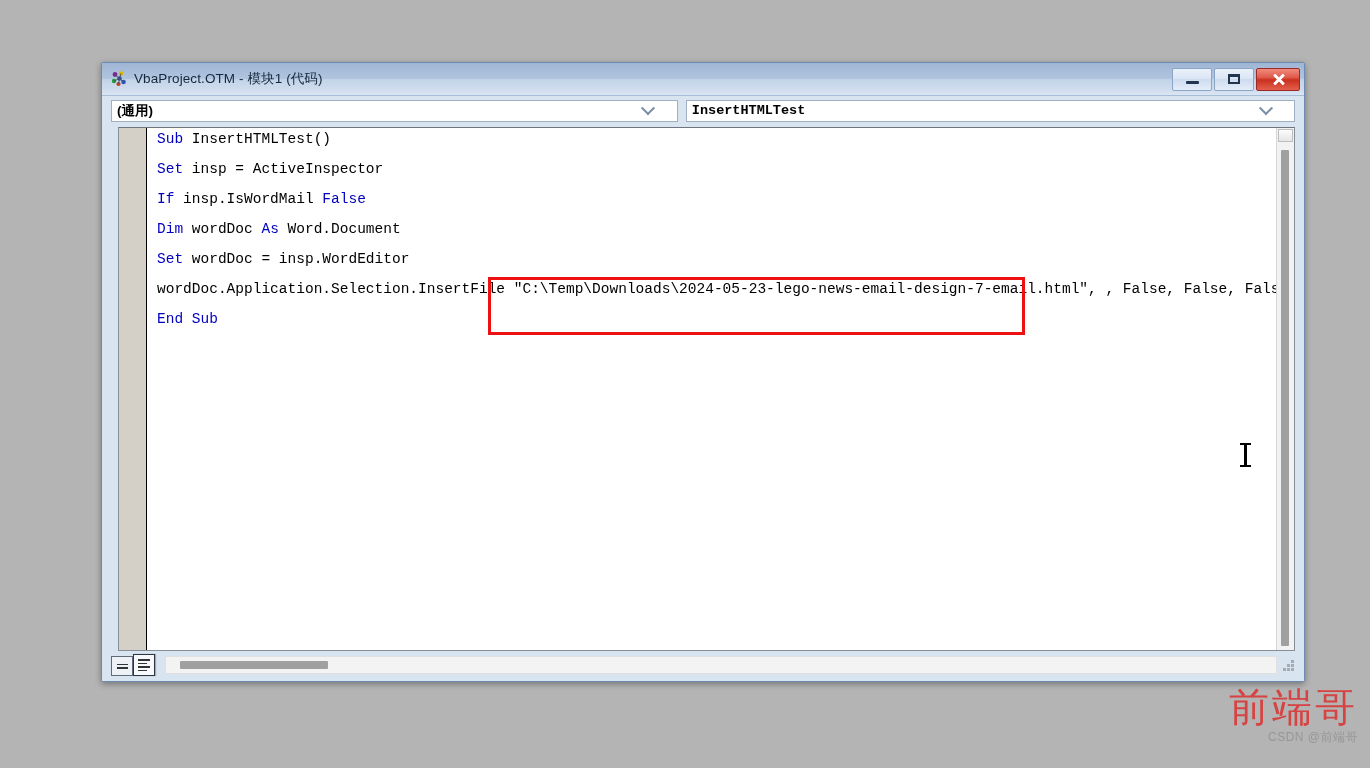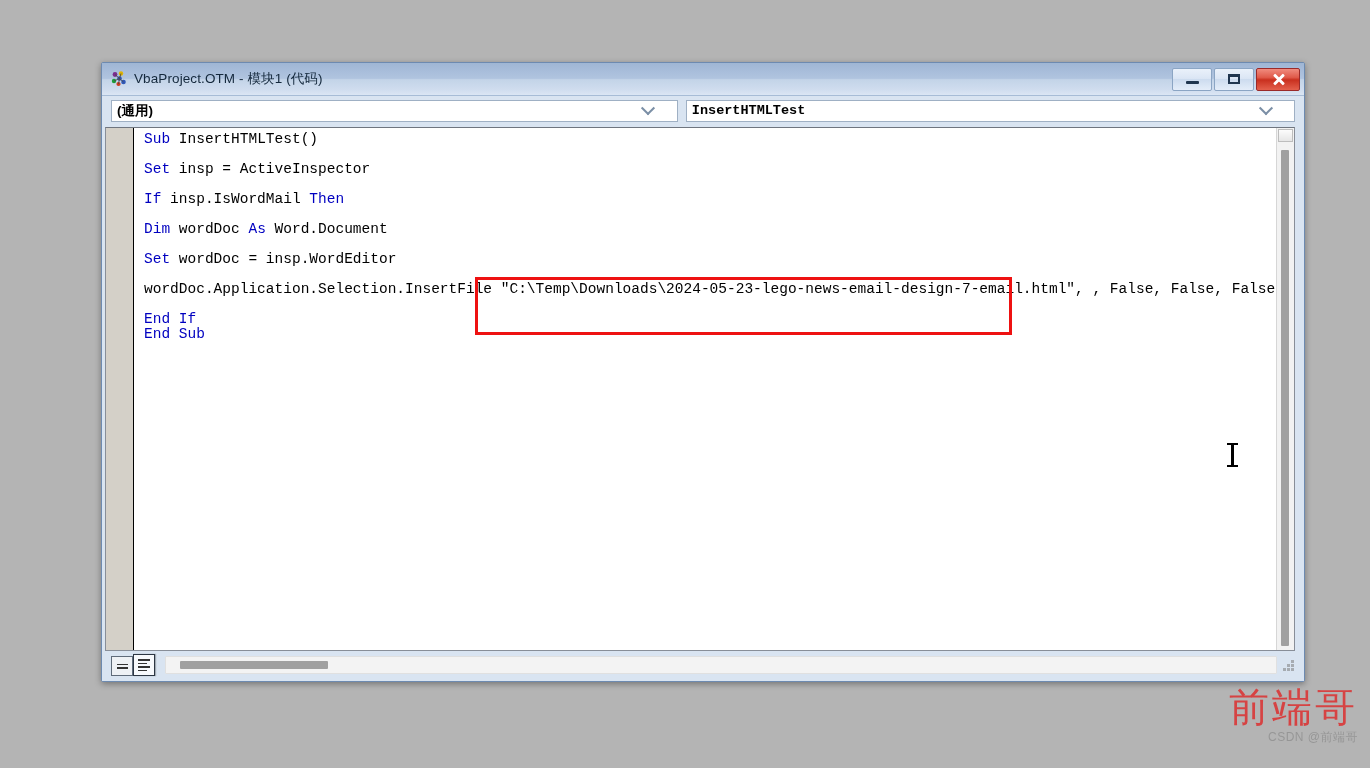--- a/index.html
+++ b/index.html
@@ -172,7 +172,7 @@
   
   .code-pane {
     flex: 1 1 auto;
-    margin: 0 9px 0 3px;
+    margin: 0 9px 0 16px;
     background: #ffffff;
     border: 1px solid #888e98;
     border-top-color: #6f757f;

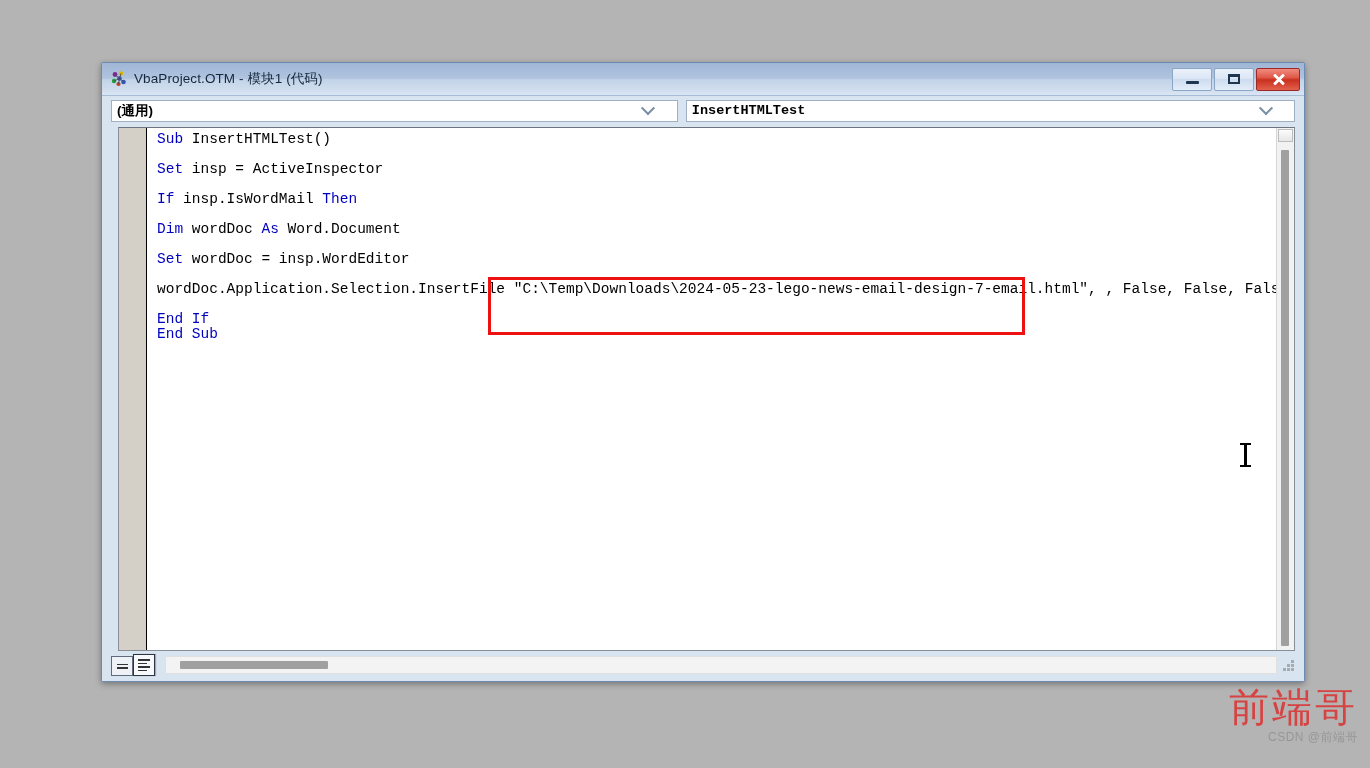--- a/index.html
+++ b/index.html
@@ -413,7 +413,7 @@
         <div class="code-line blank">&nbsp;</div>
         <div class="code-line"><span class="kw">Set </span><span>insp = ActiveInspector</span></div>
         <div class="code-line blank">&nbsp;</div>
-        <div class="code-line"><span class="kw">If </span><span>insp.IsWordMail </span><span class="kw">Then</span></div>
+        <div class="code-line"><span class="kw">If </span><span>insp.IsWordMail </span><span class="kw">False</span></div>
         <div class="code-line blank">&nbsp;</div>
         <div class="code-line"><span class="kw">Dim </span><span>wordDoc </span><span class="kw">As </span><span>Word.Document</span></div>
         <div class="code-line blank">&nbsp;</div>

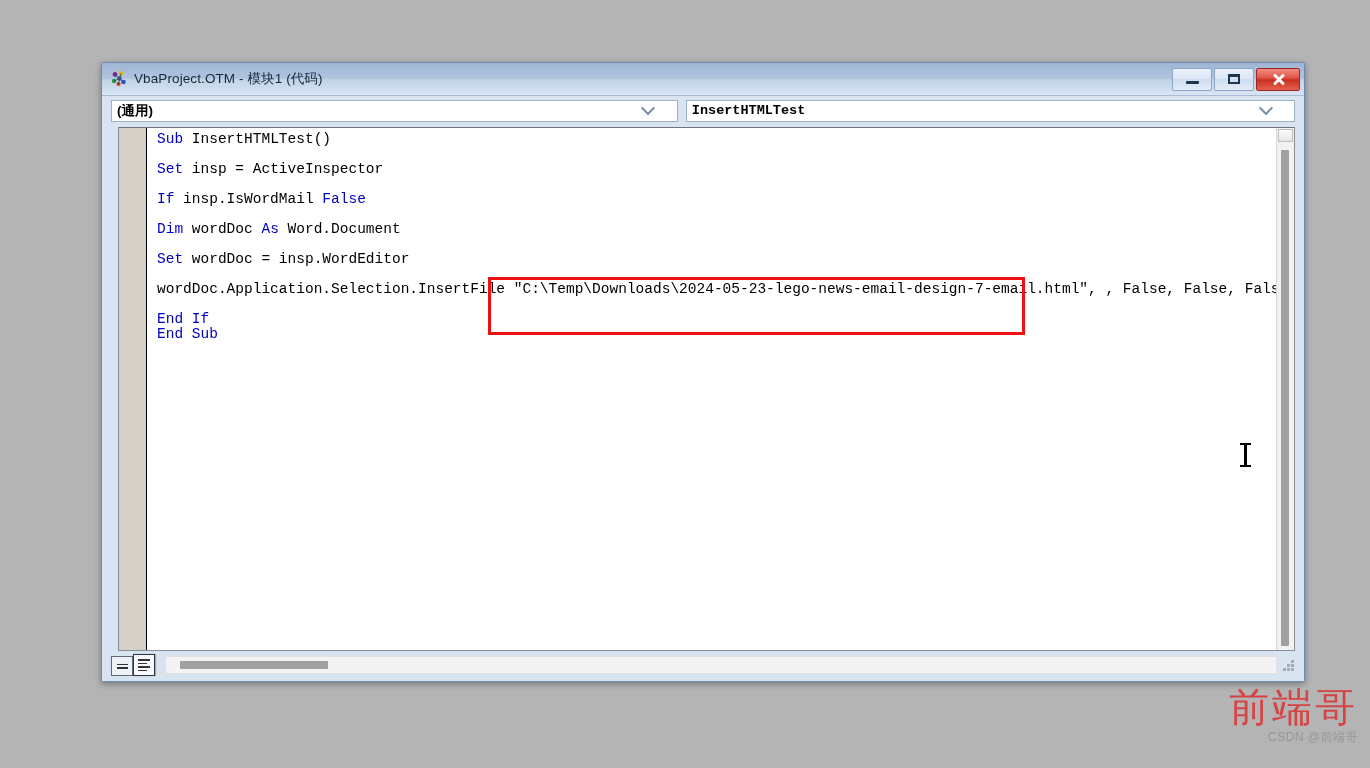--- a/index.html
+++ b/index.html
@@ -421,7 +421,6 @@
         <div class="code-line blank">&nbsp;</div>
         <div class="code-line"><span>wordDoc.Application.Selection.InsertFile "C:\Temp\Downloads\2024-05-23-lego-news-email-design-7-email.html", , False, False, False</span></div>
         <div class="code-line blank">&nbsp;</div>
-        <div class="code-line"><span class="kw">End If</span></div>
         <div class="code-line"><span class="kw">End Sub</span></div>
         <div class="red-box"></div>
       <div class="caret-ibeam">

